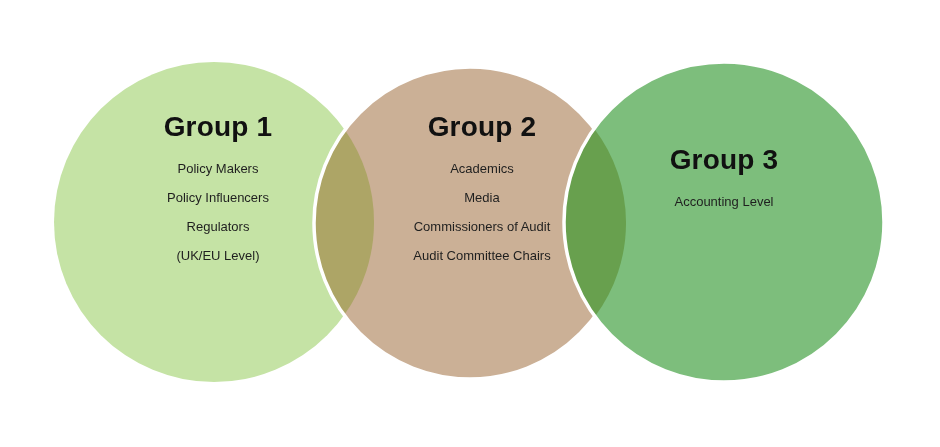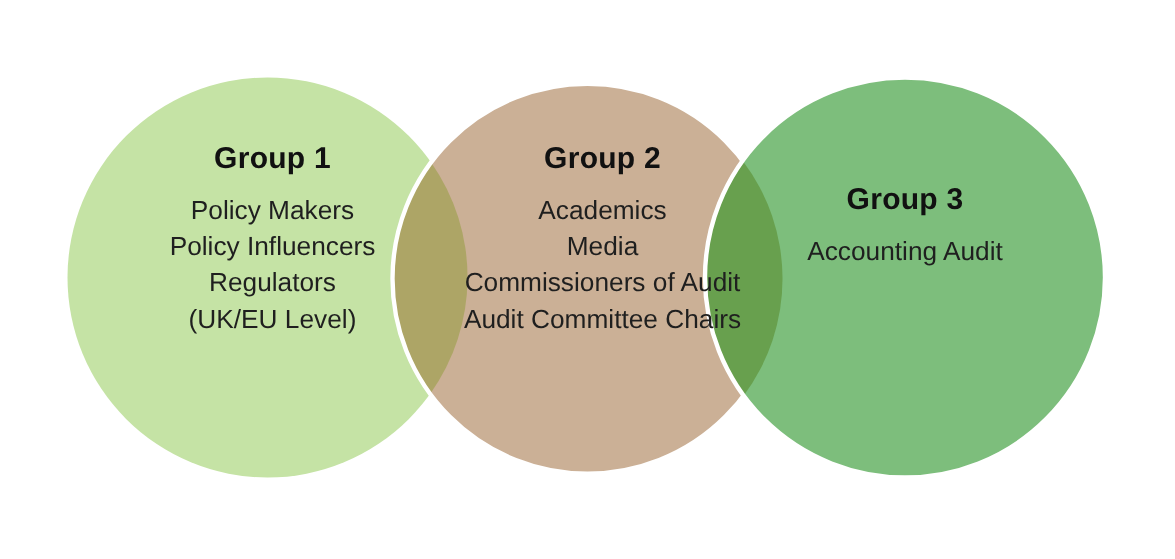--- a/index.html
+++ b/index.html
@@ -32,7 +32,7 @@
   .group-col.g2 { left: 332px; }
   .group-col.g3 { left: 574px; margin-top: 33px; }
   .group-title {
-    font-size: 24px;
+    font-size: 28px;
     font-weight: 700;
     line-height: 30px;
     margin-bottom: 12px;

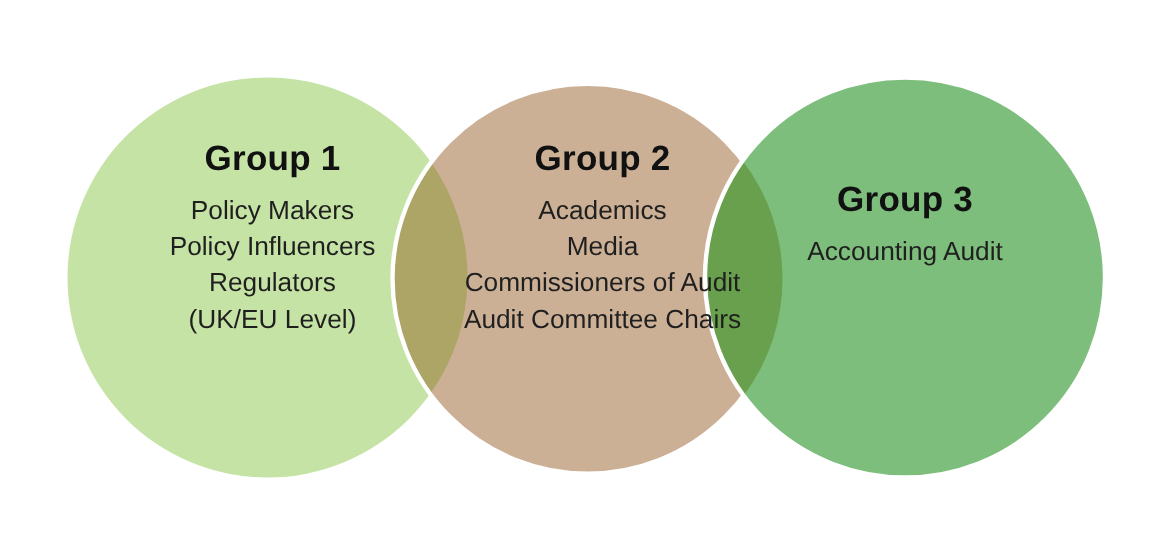--- a/index.html
+++ b/index.html
@@ -40,7 +40,7 @@
     letter-spacing: 0.2px;
   }
   .group-items {
-    font-size: 21px;
+    font-size: 13px;
     line-height: 29px;
     font-weight: 400;
   }

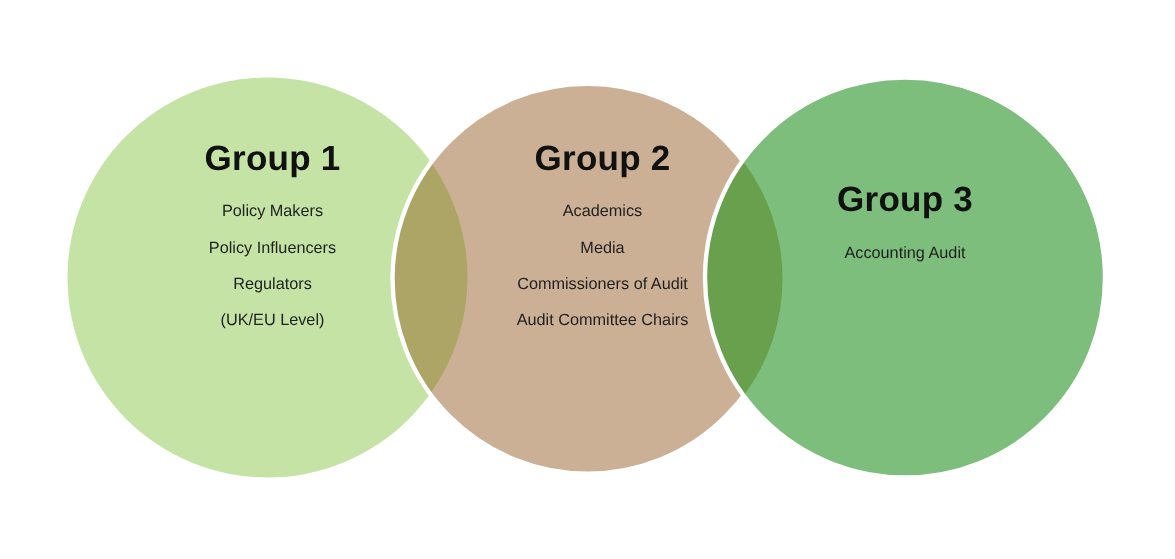--- a/index.html
+++ b/index.html
@@ -91,7 +91,7 @@
   <div class="group-col g3">
     <div class="group-title">Group 3</div>
     <div class="group-items">
-      <div class="group-item">Accounting Audit</div>
+      <div class="group-item">Accounting Level</div>
     </div>
   </div>
 

